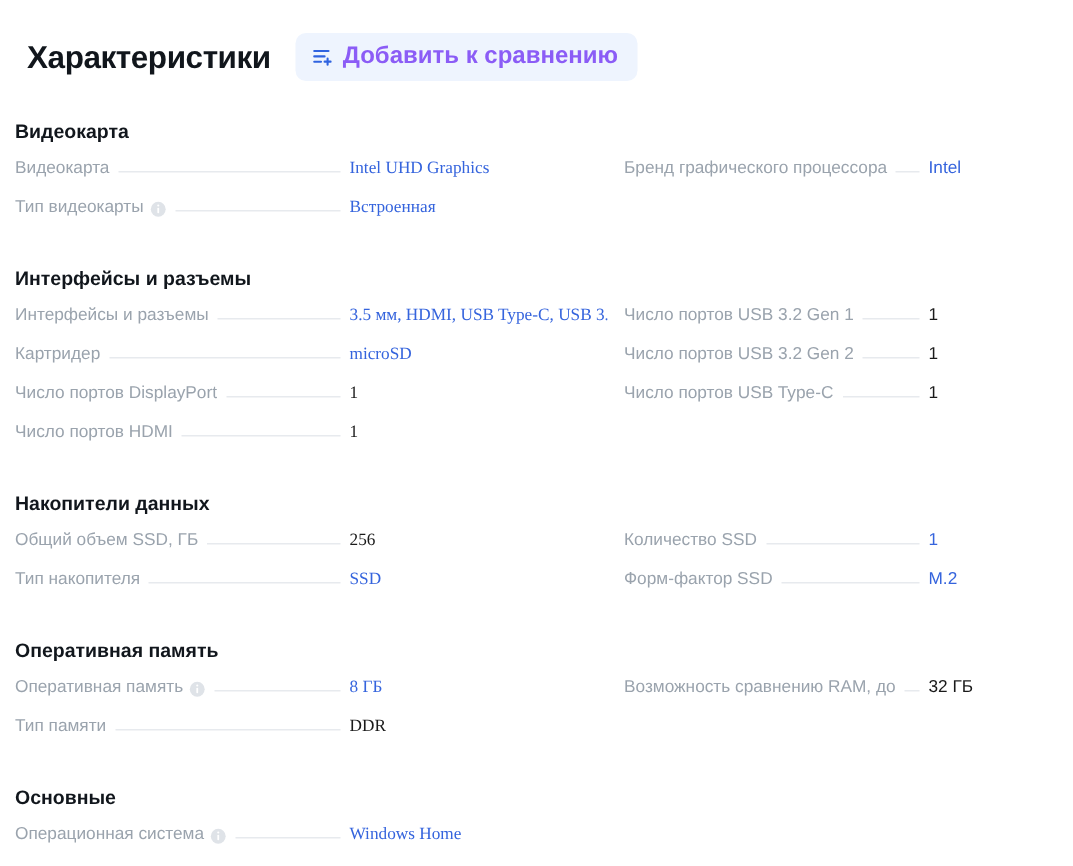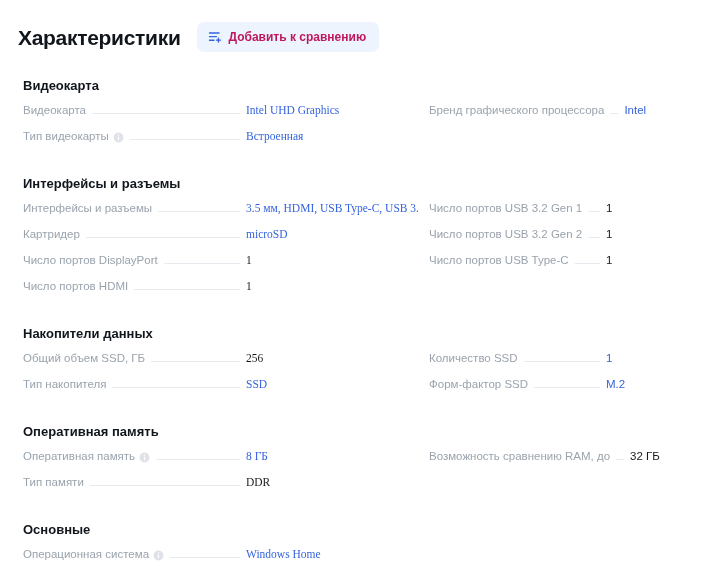--- a/index.html
+++ b/index.html
@@ -50,9 +50,9 @@
     font-family: inherit;
   }
   .compare-btn .label {
-    font-size: 12px;
+    font-size: 16px;
     font-weight: bold;
-    color: #be185d;
+    color: #8b5cf6;
     white-space: nowrap;
     line-height: 1;
   }

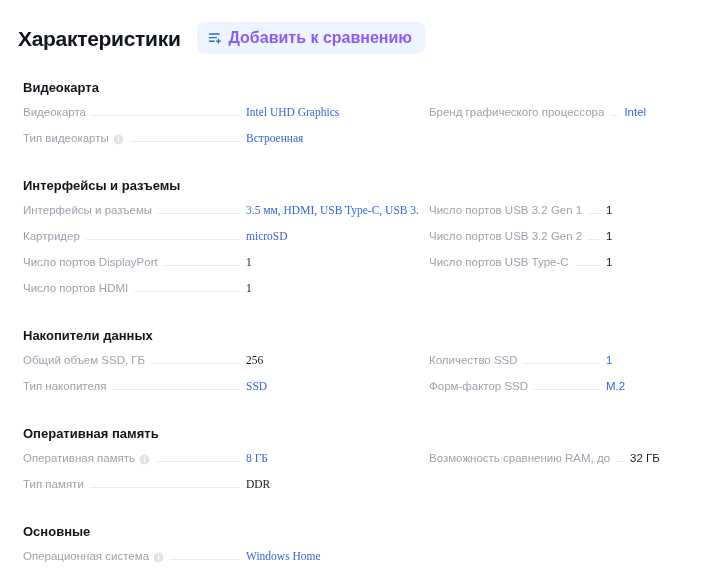--- a/index.html
+++ b/index.html
@@ -65,7 +65,7 @@
 
   
   .section {
-    padding: 0 23px;
+    padding: 0 10px;
     margin-bottom: 20px;
   }
   .section-title {

